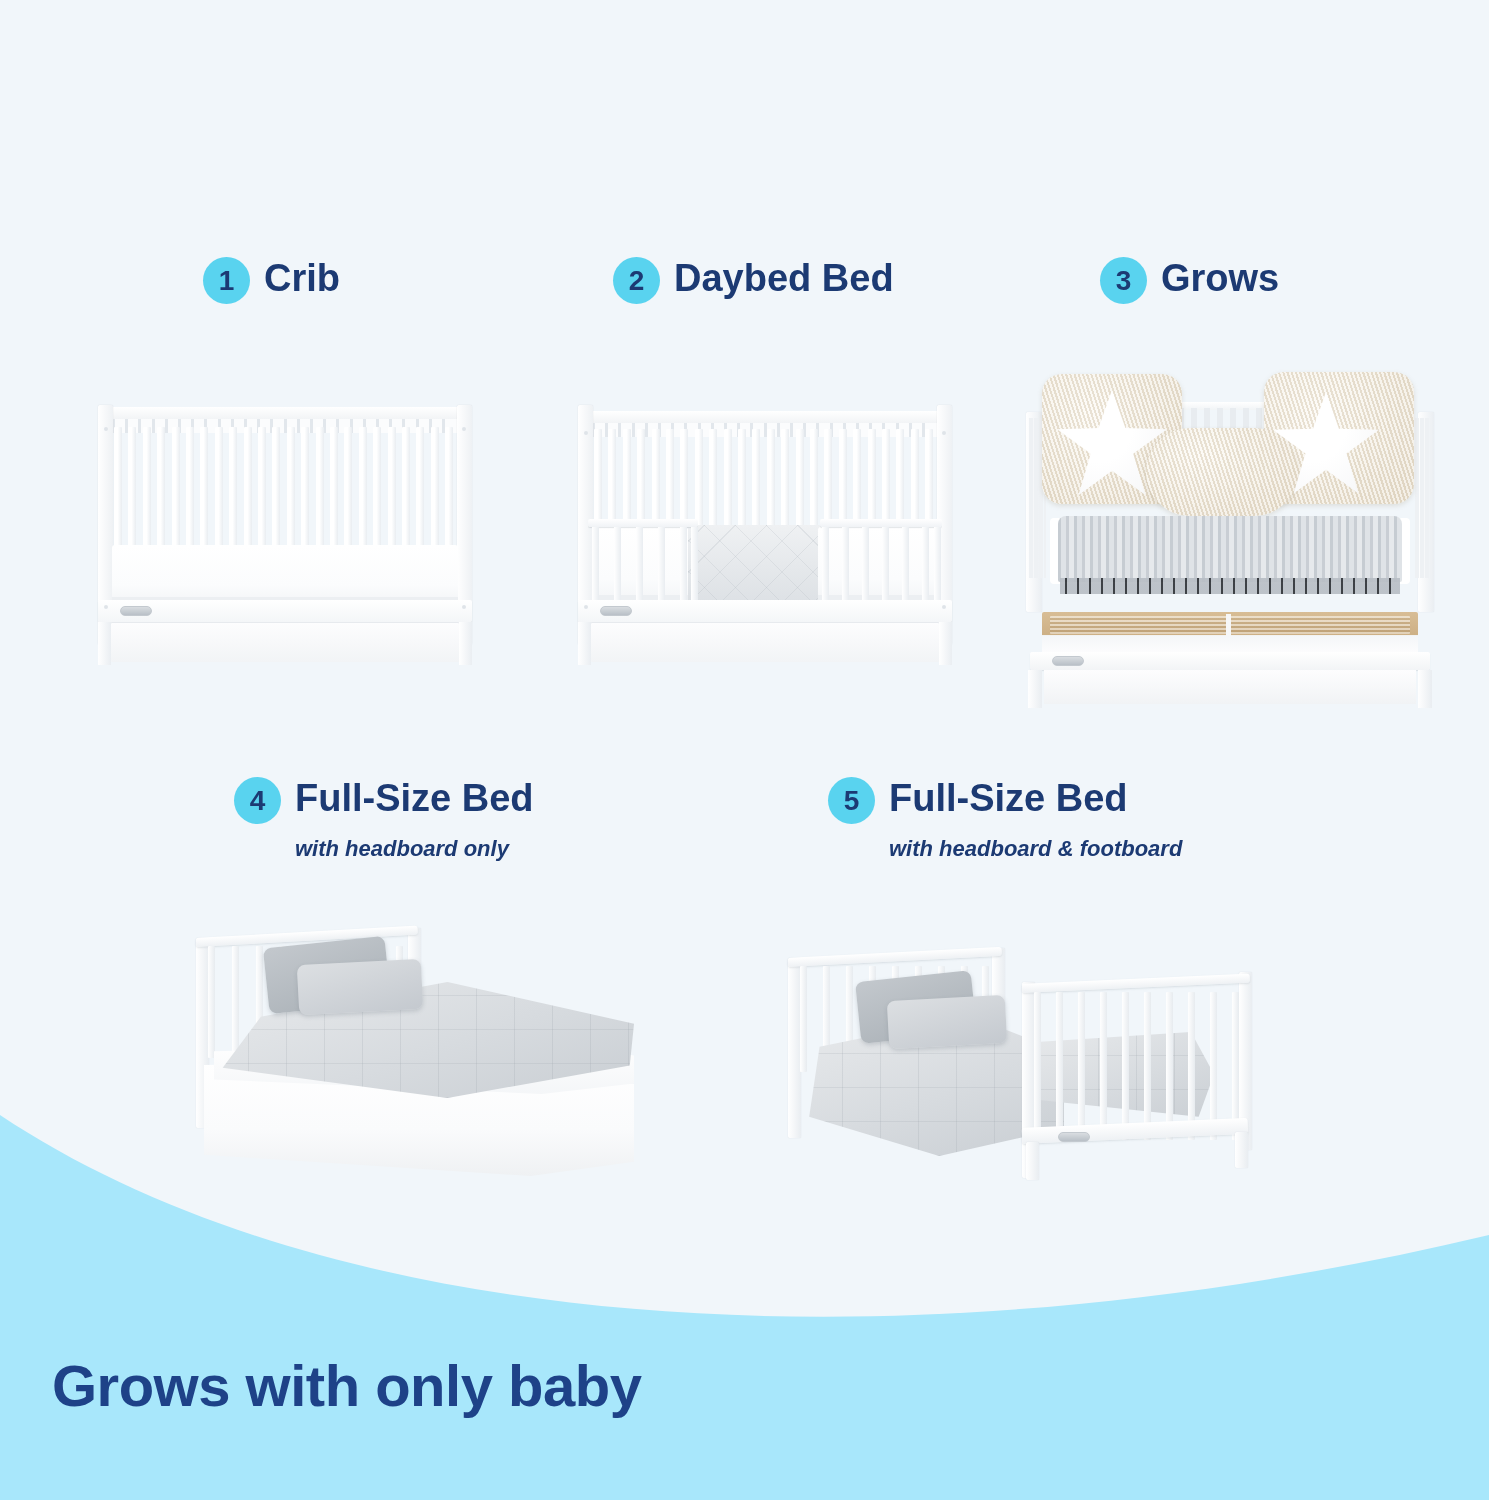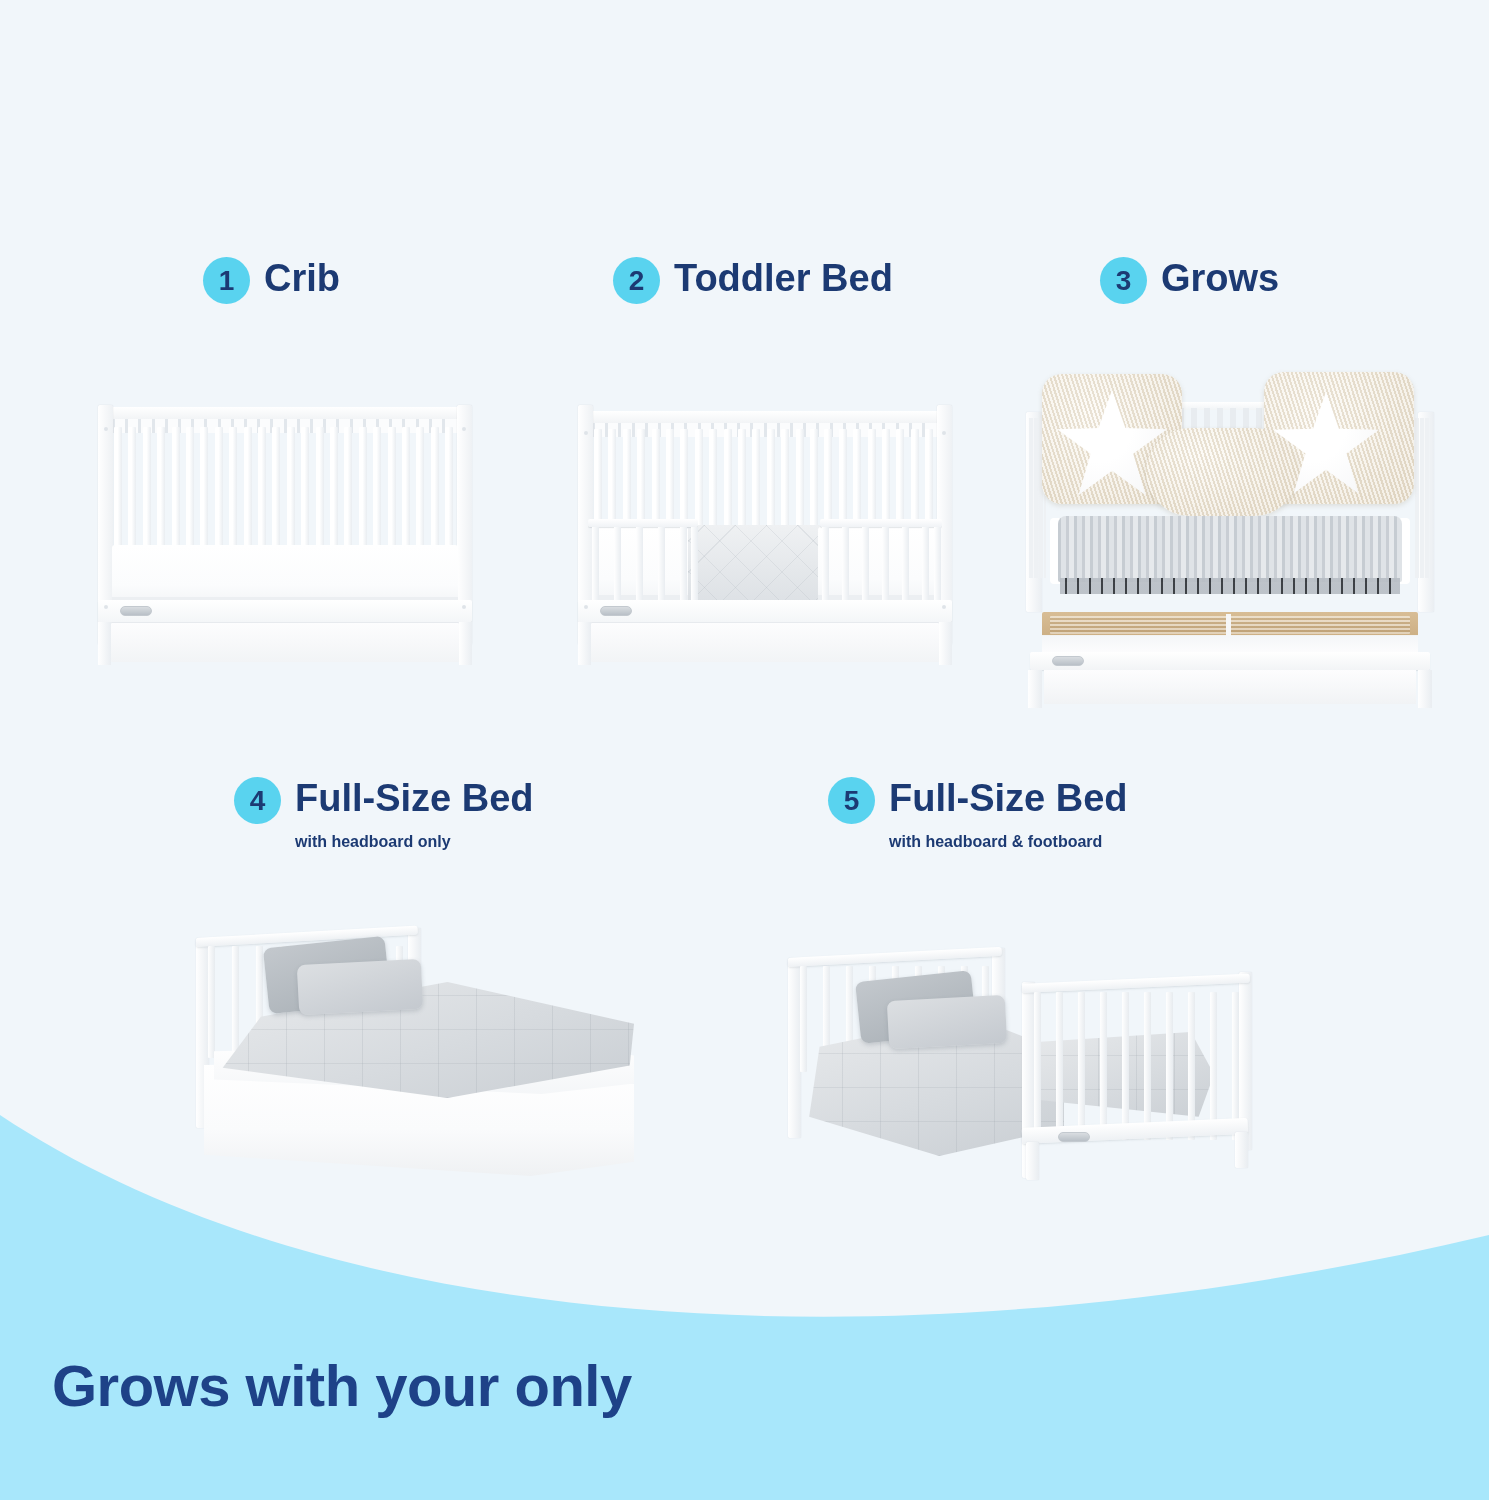--- a/index.html
+++ b/index.html
@@ -659,7 +659,7 @@
   <div class="label label-2">
     <div class="badge">2</div>
     <div class="label-text">
-      <div class="label-title">Toddler Bed</div>
+      <div class="label-title">Daybed Bed</div>
     </div>
   </div>
 

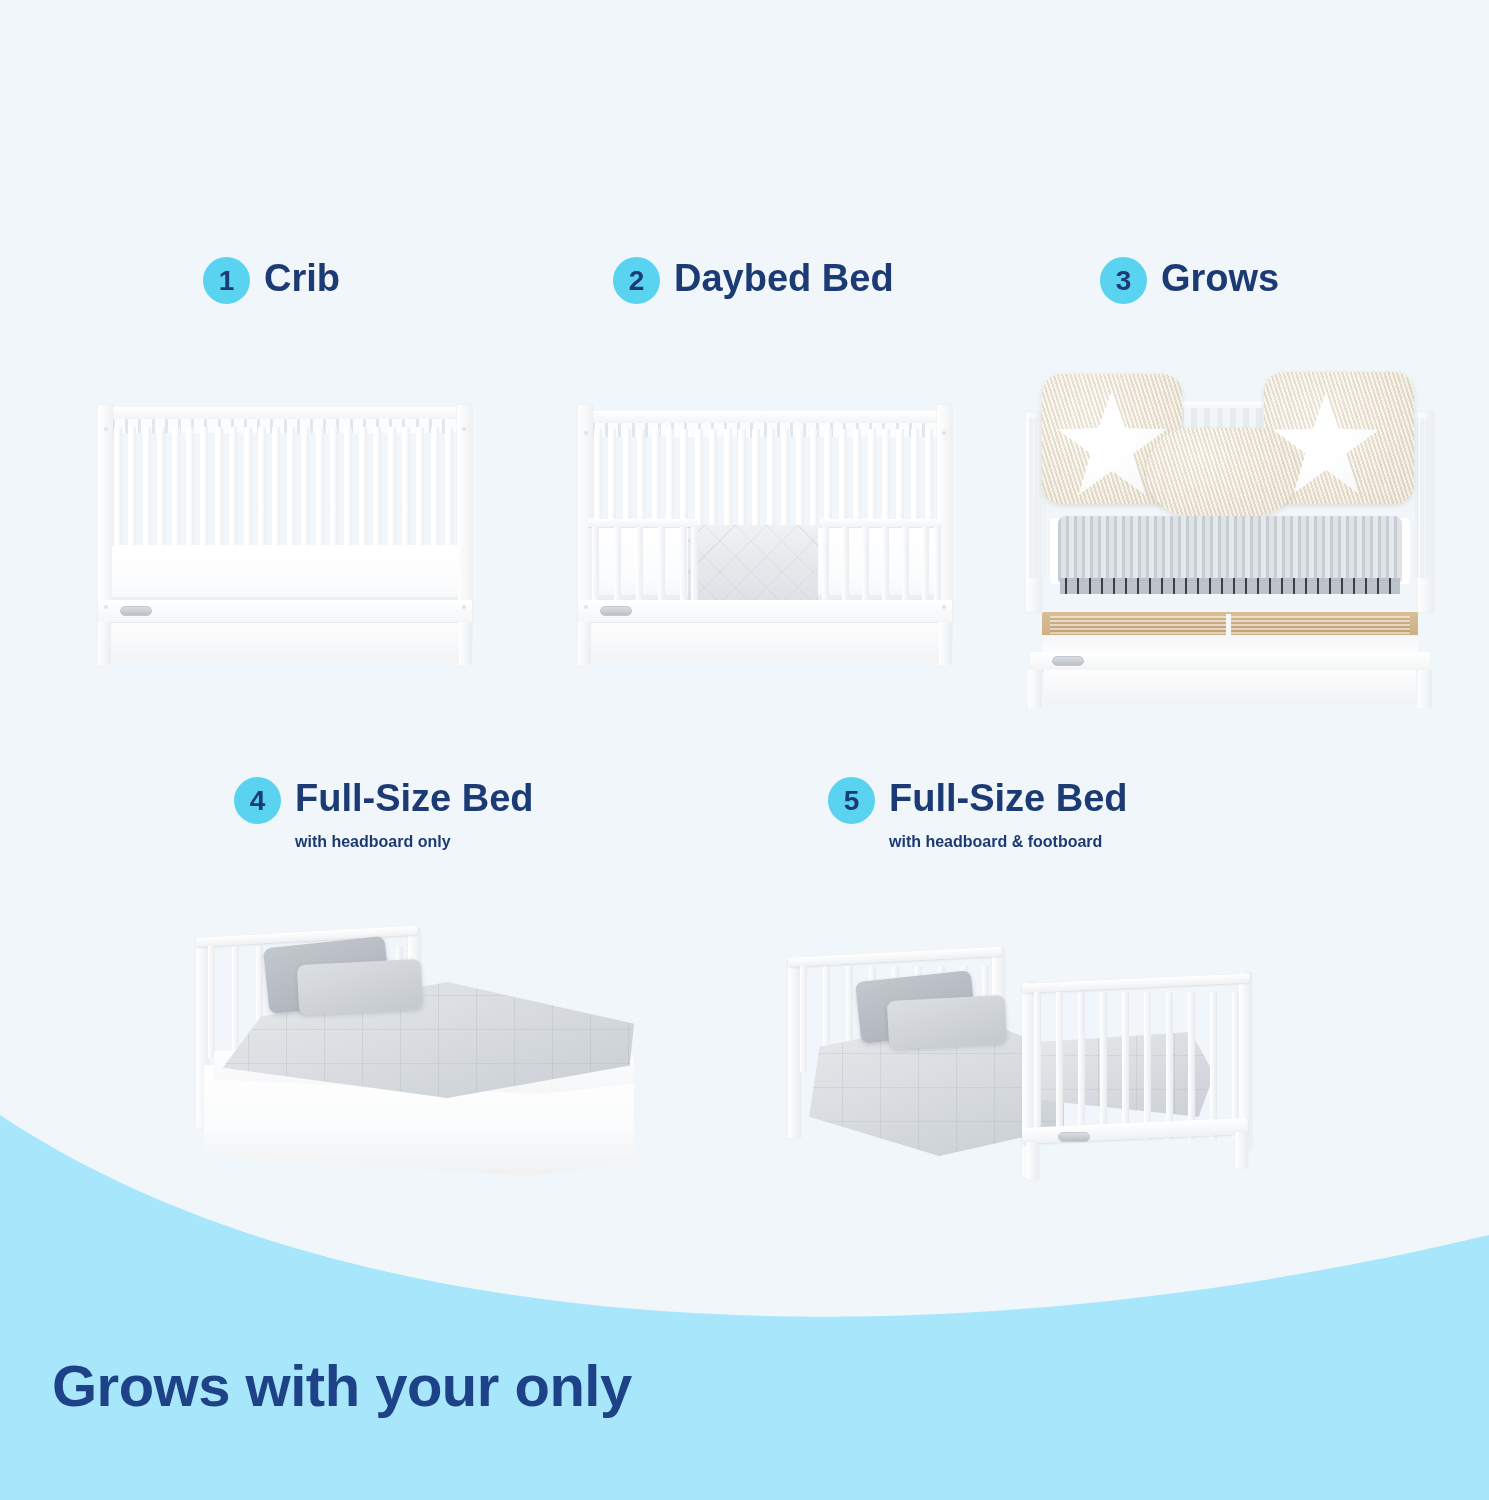--- a/index.html
+++ b/index.html
@@ -88,12 +88,13 @@
     white-space: nowrap;
   }
   .label-sub {
-    font-size: 16px;
+    font-size: 22px;
     font-weight: bold;
     color: #1c3a73;
     line-height: 26px;
-    margin-top: 8px;
+    margin-top: 15px;
     white-space: nowrap;
+    font-style: italic;
   }
 
   .label-1 { left: 203px; top: 255px; }

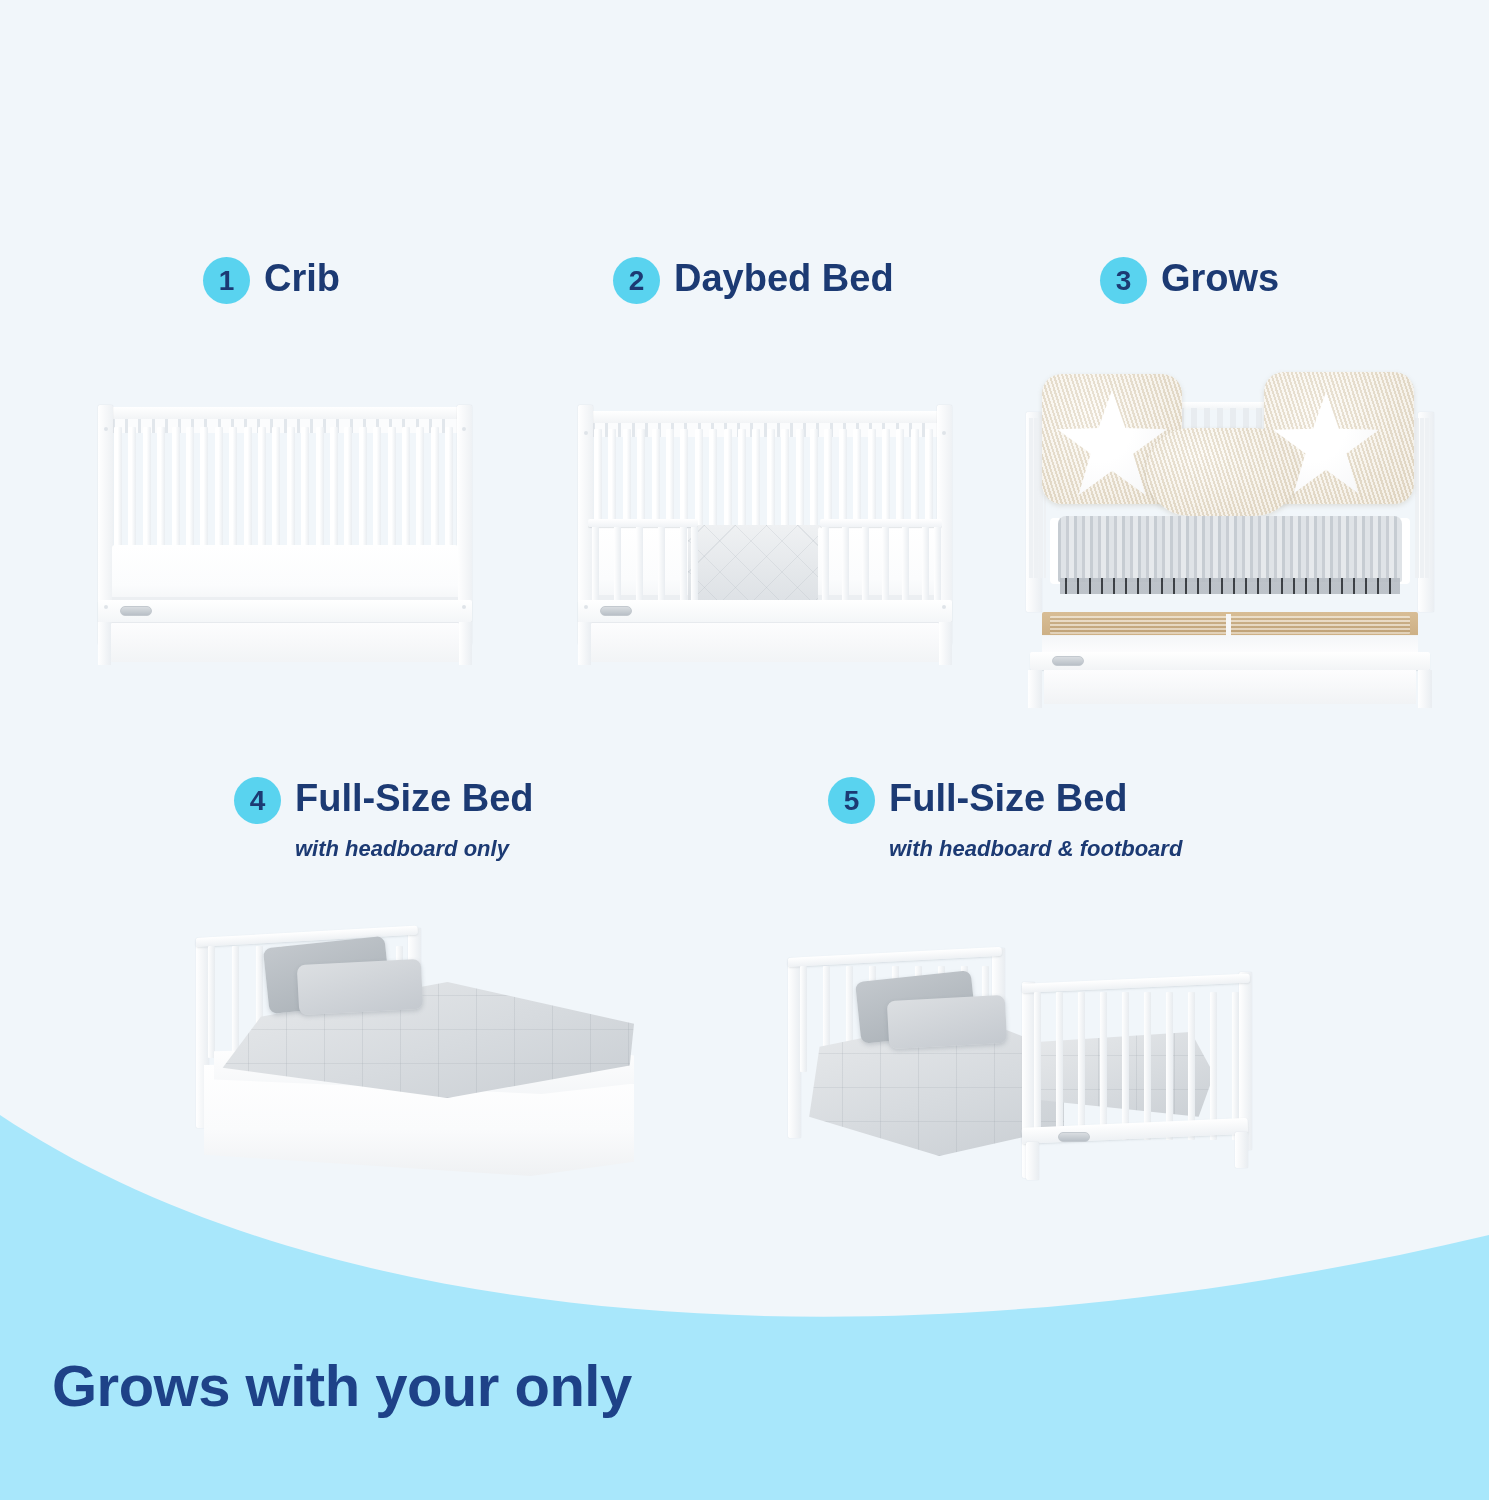--- a/index.html
+++ b/index.html
@@ -687,7 +687,7 @@
     </div>
   </div>
 
-  <div class="tagline">Grows with your only</div>
+  <div class="tagline">Grows with only baby</div>
 
 </div>
 

